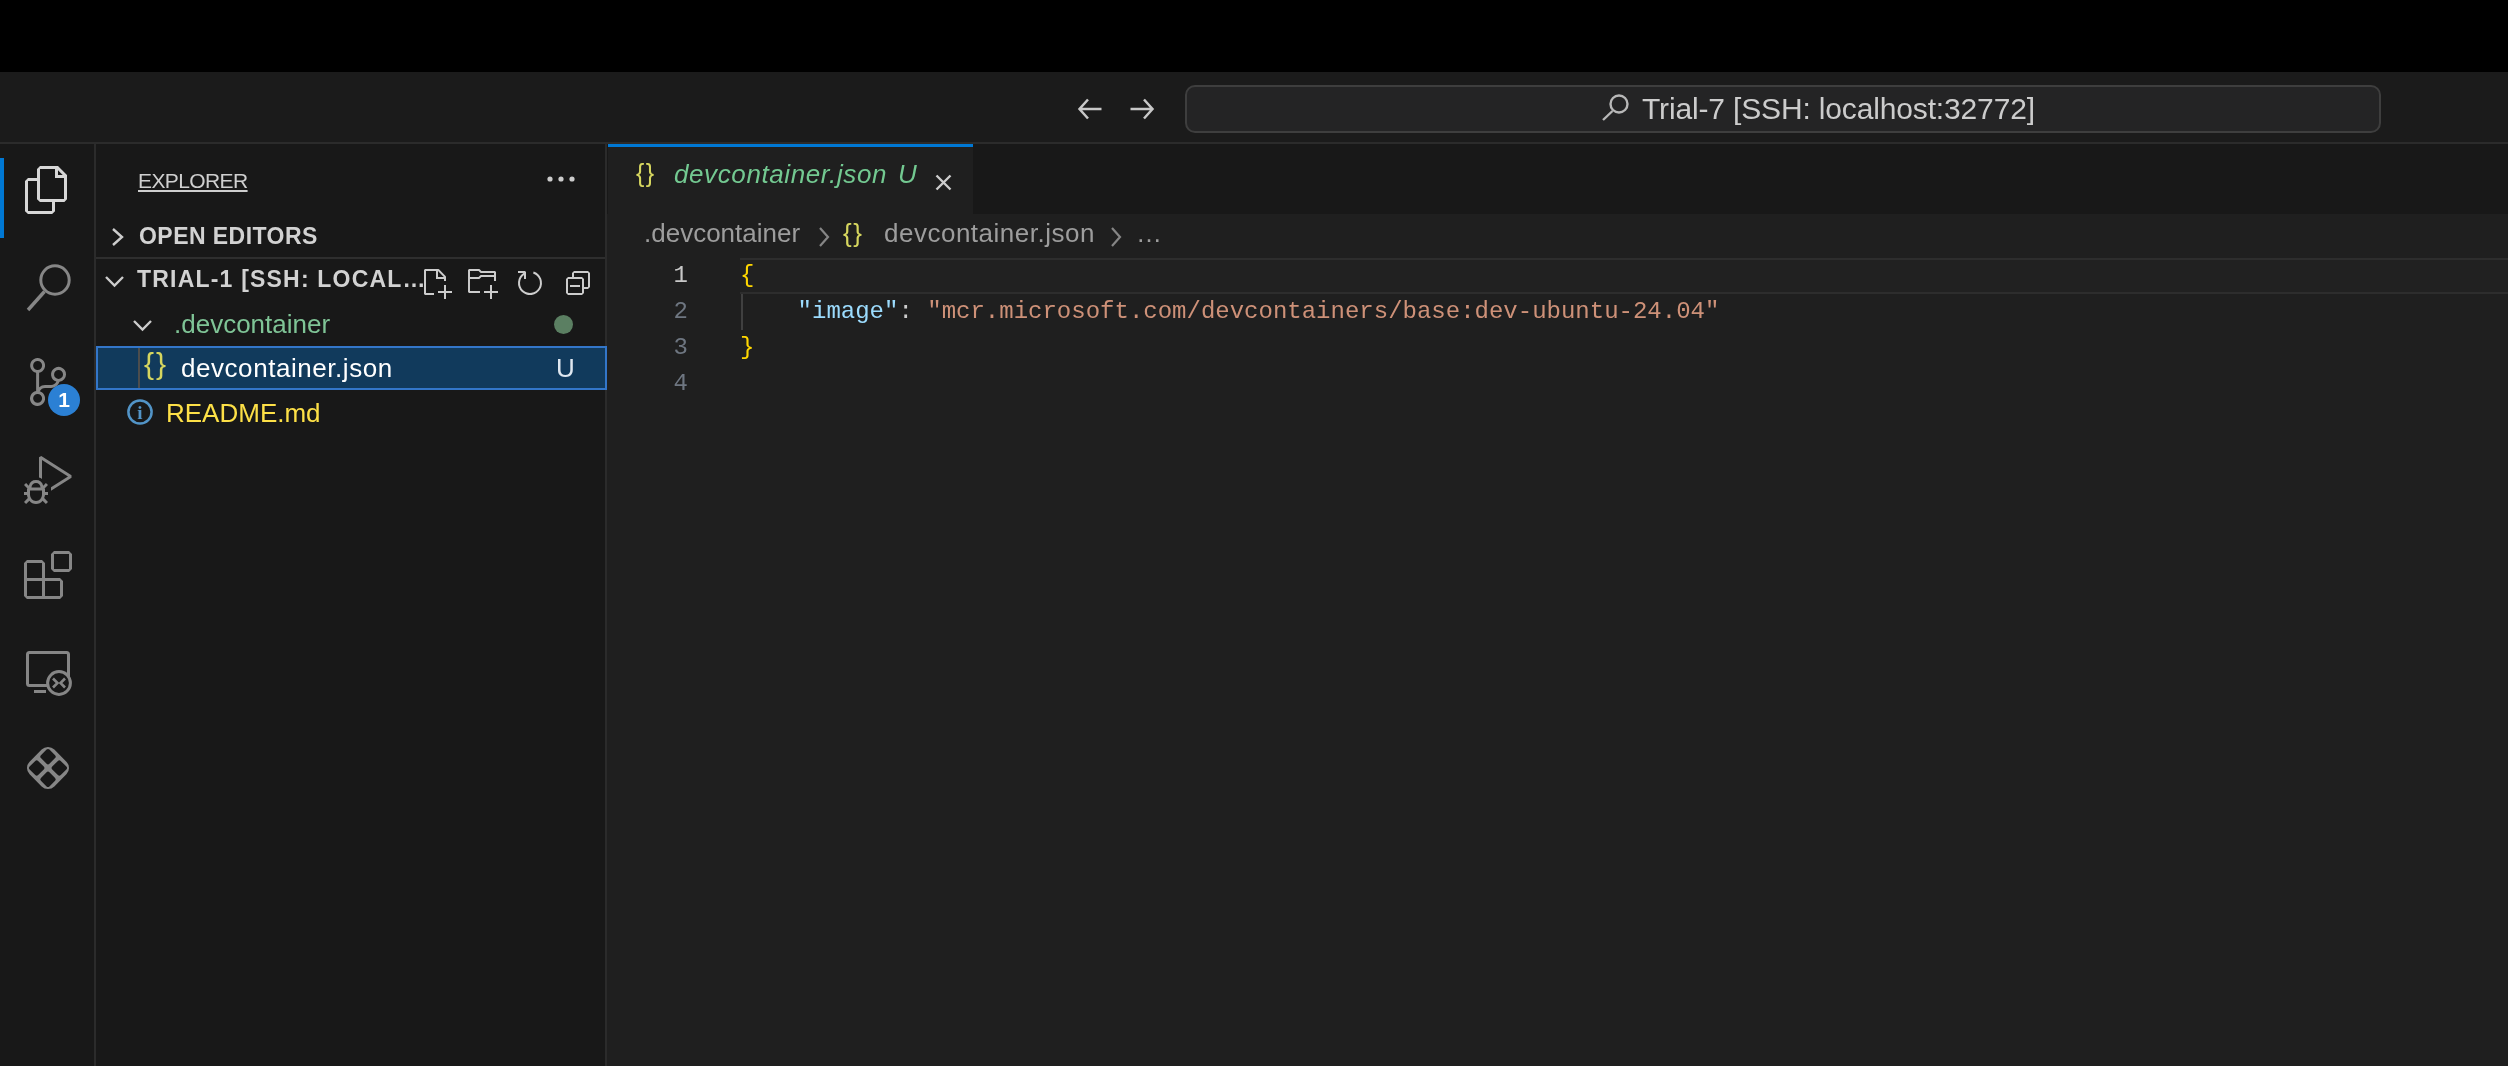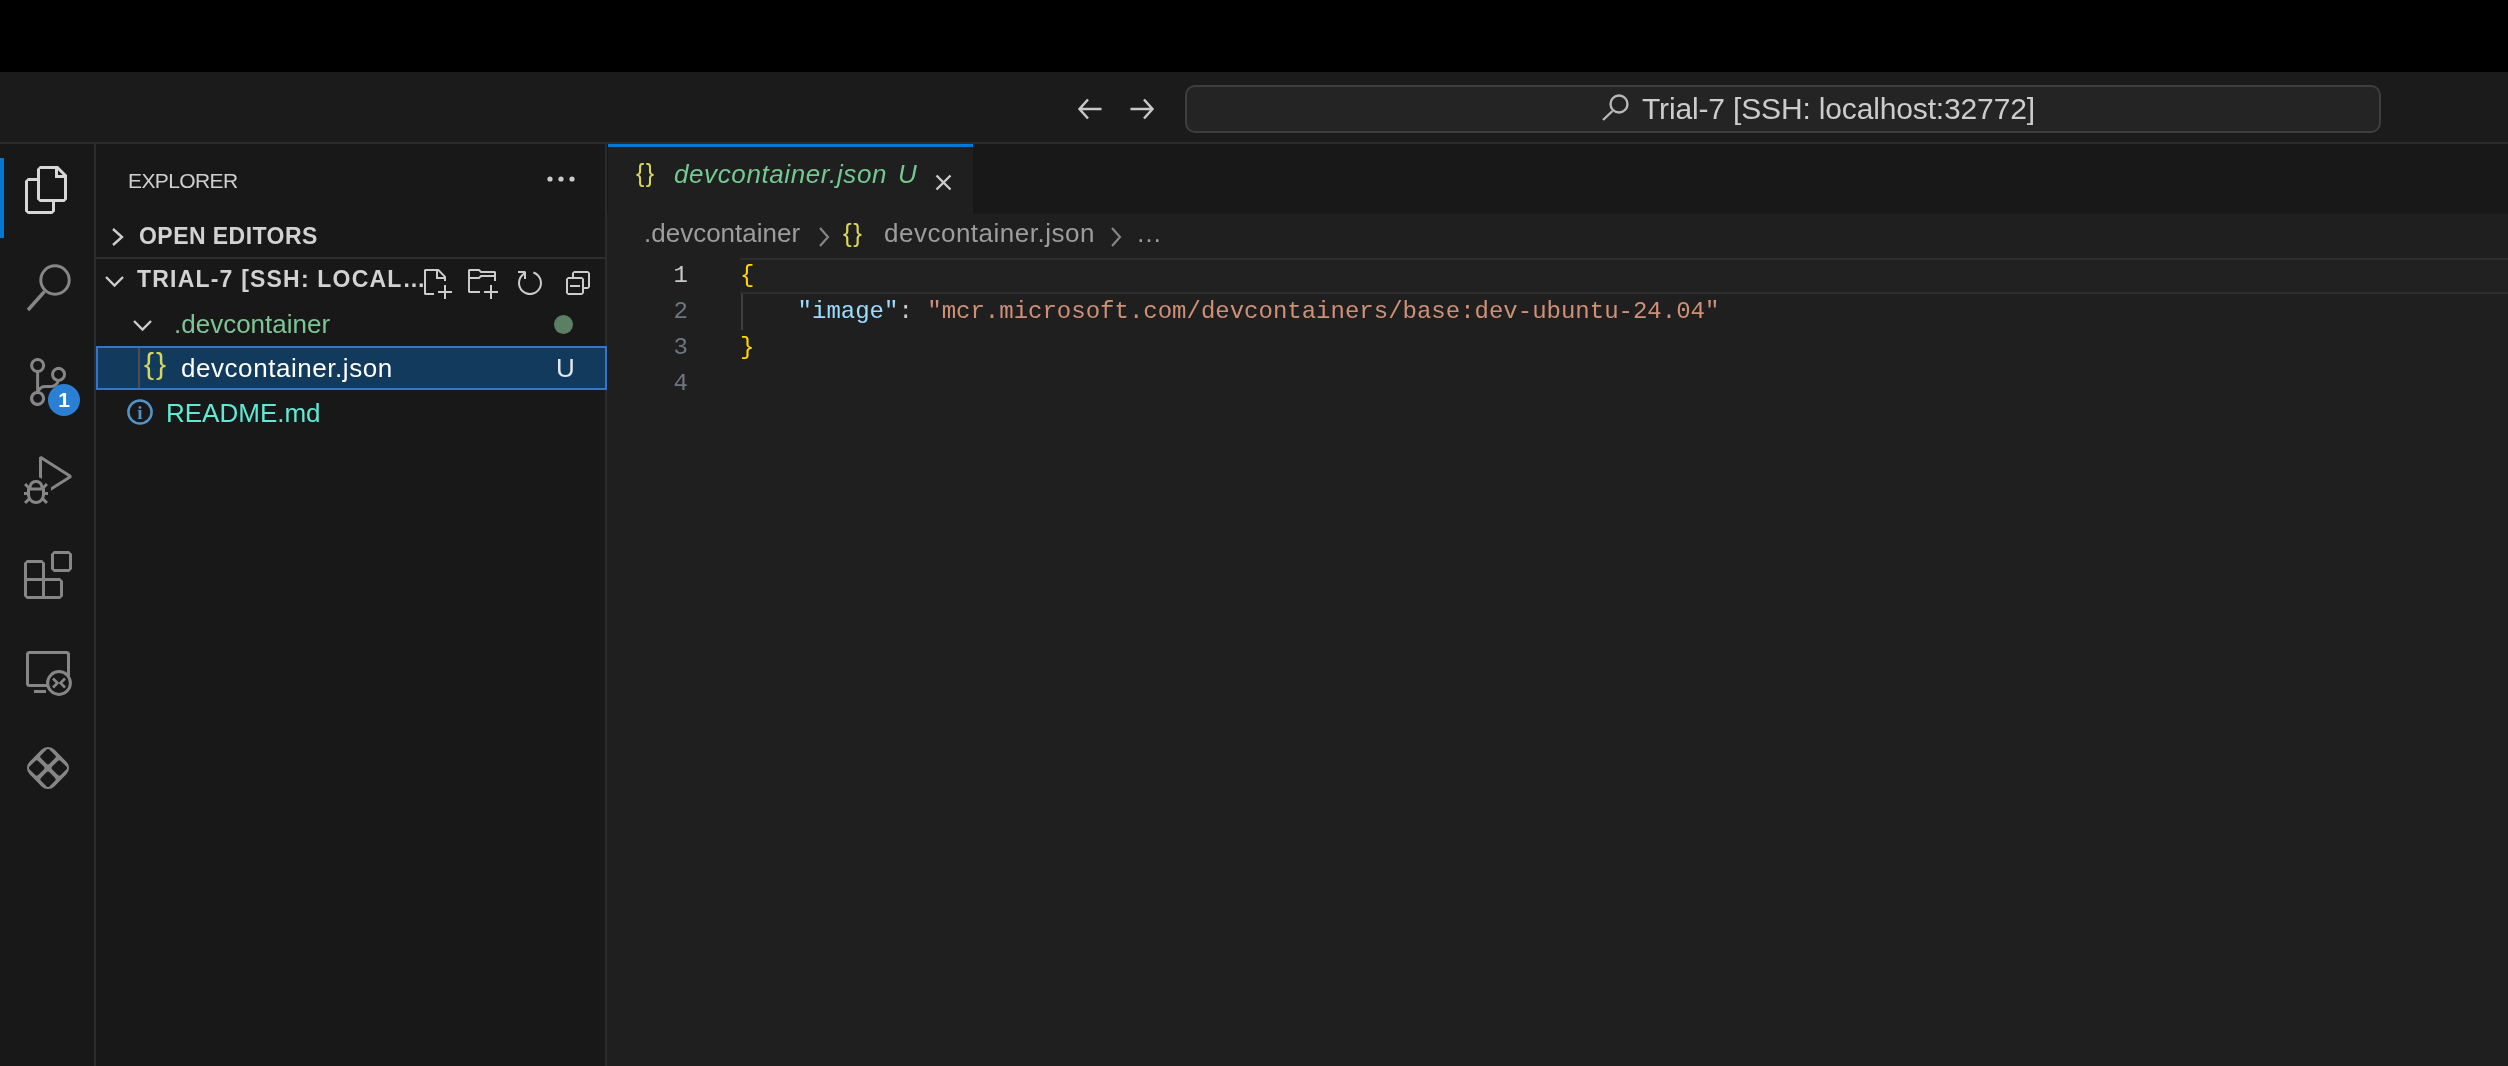--- a/index.html
+++ b/index.html
@@ -19,7 +19,7 @@
   #sidebar { left:96px; top:144px; width:511px; height:922px; background:#181818;
     border-right:2px solid #2b2b2b; }
   .sbtext { position:absolute; color:#cccccc; font-size:23px; }
-  #explorer-title { left:32px; top:25px; letter-spacing:-0.6px; color:#cfcfcf; font-size:21px; }
+  #explorer-title { left:42px; top:25px; letter-spacing:-0.6px; color:#cfcfcf; font-size:21px;text-decoration:underline; }
   #openeditors { left:43px; top:79px; font-weight:bold; letter-spacing:0.45px; color:#d2d2d2; }
   #sep1 { left:0px; top:113px; width:509px; height:2px; background:#2e2e2e; position:absolute; }
   #trial { left:41px; top:122px; font-weight:bold; letter-spacing:1.2px; color:#d2d2d2; }

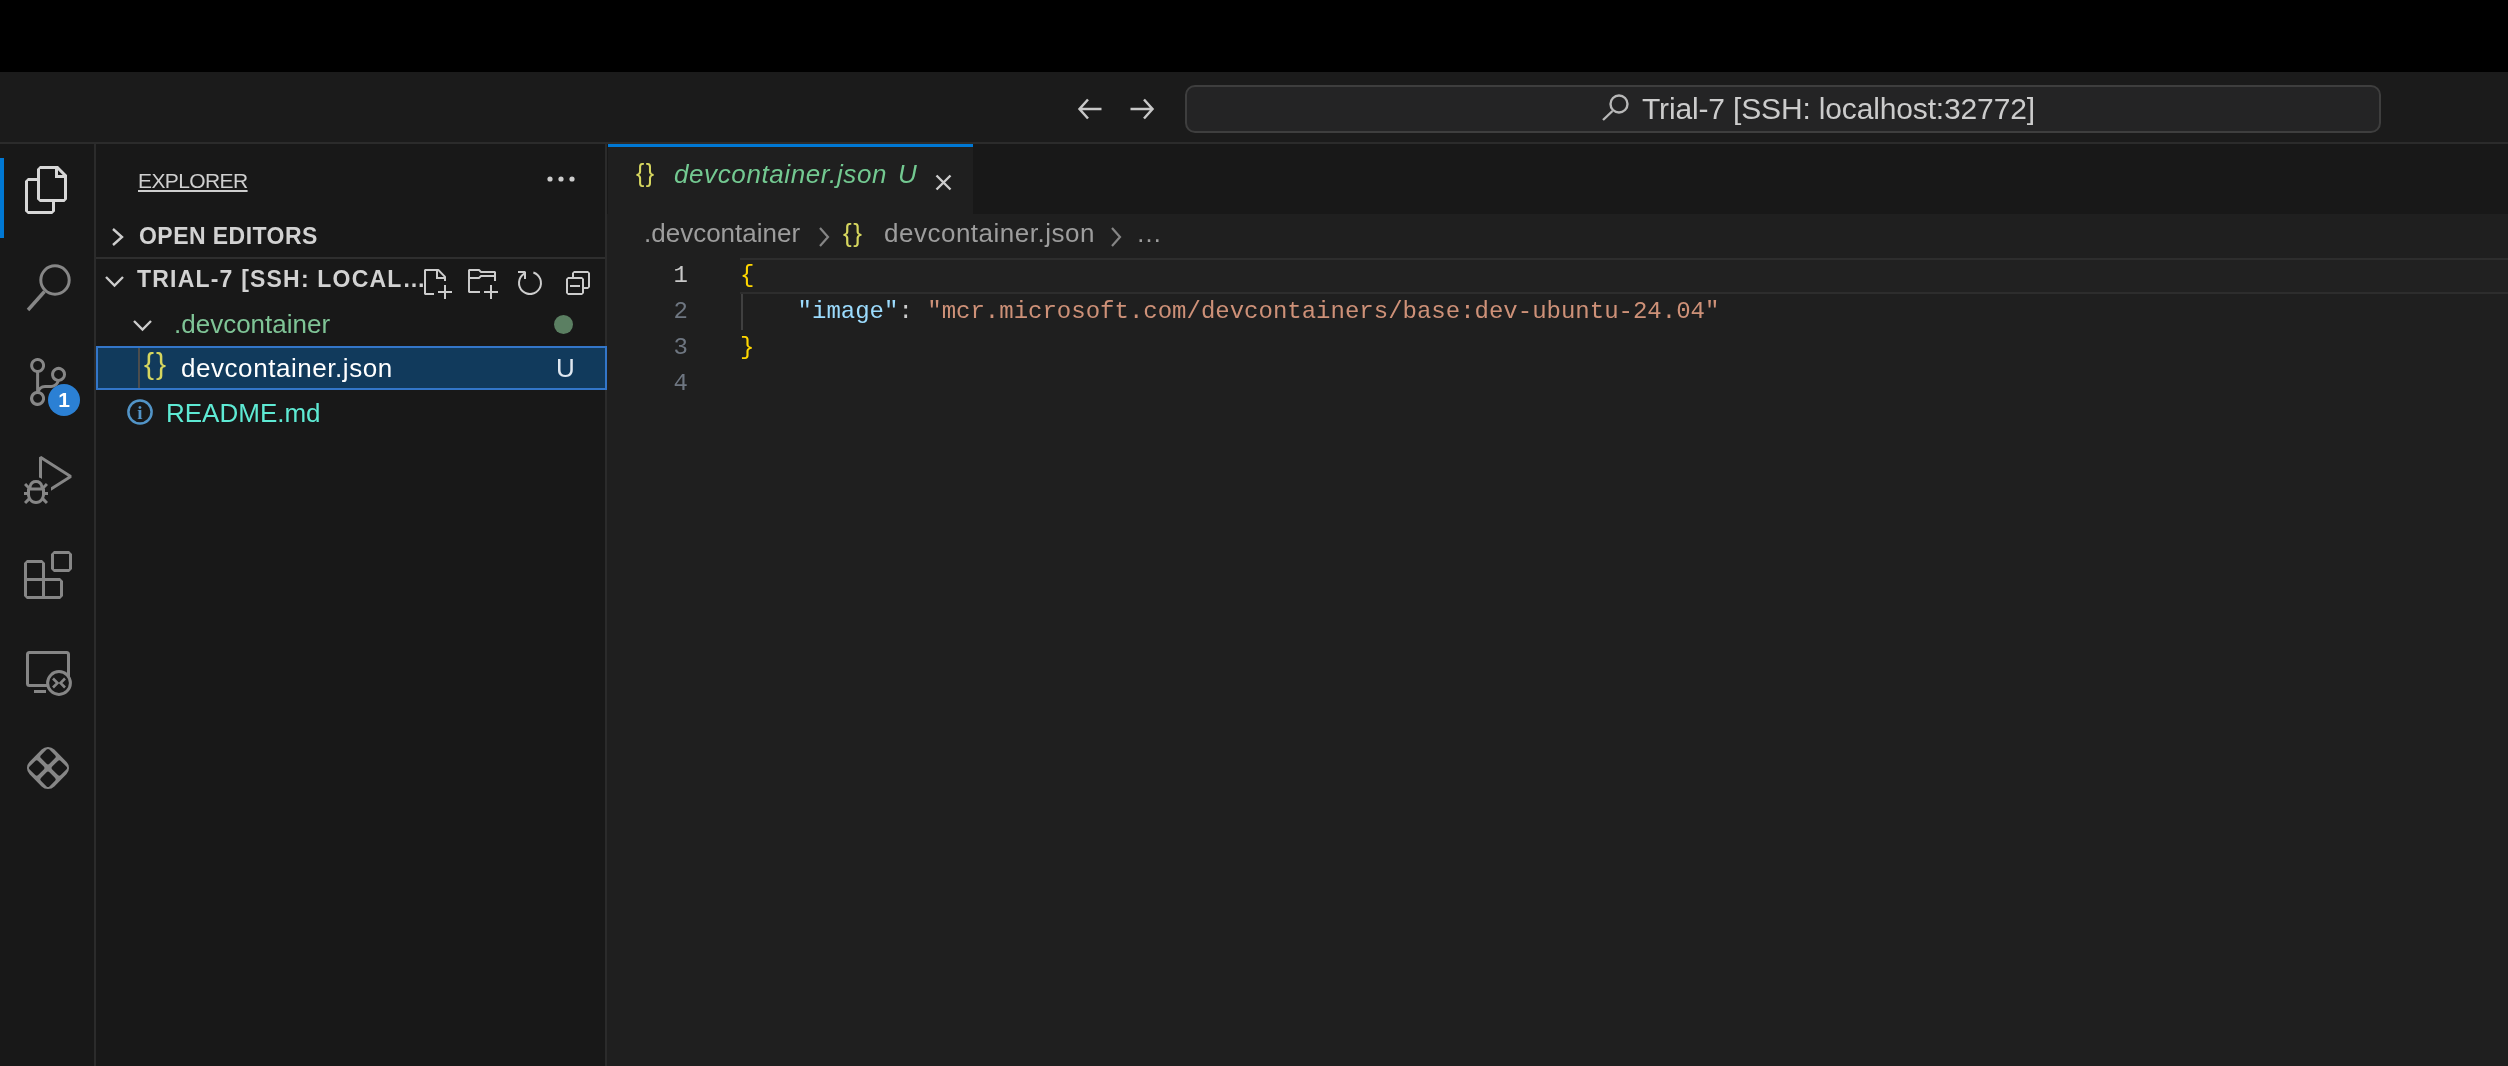--- a/index.html
+++ b/index.html
@@ -132,7 +132,7 @@
   <div class="sbtext" id="explorer-title">EXPLORER</div>
   <div class="sbtext" id="openeditors">OPEN EDITORS</div>
   <div id="sep1"></div>
-  <div class="sbtext" id="trial">TRIAL-7 [SSH: LOCAL…</div>
+  <div class="sbtext" id="trial">TRIAL-1 [SSH: LOCAL…</div>
   <div class="row-label" id="devc-folder">.devcontainer</div>
   <div id="greendot"></div>
   <div id="selrow"></div>

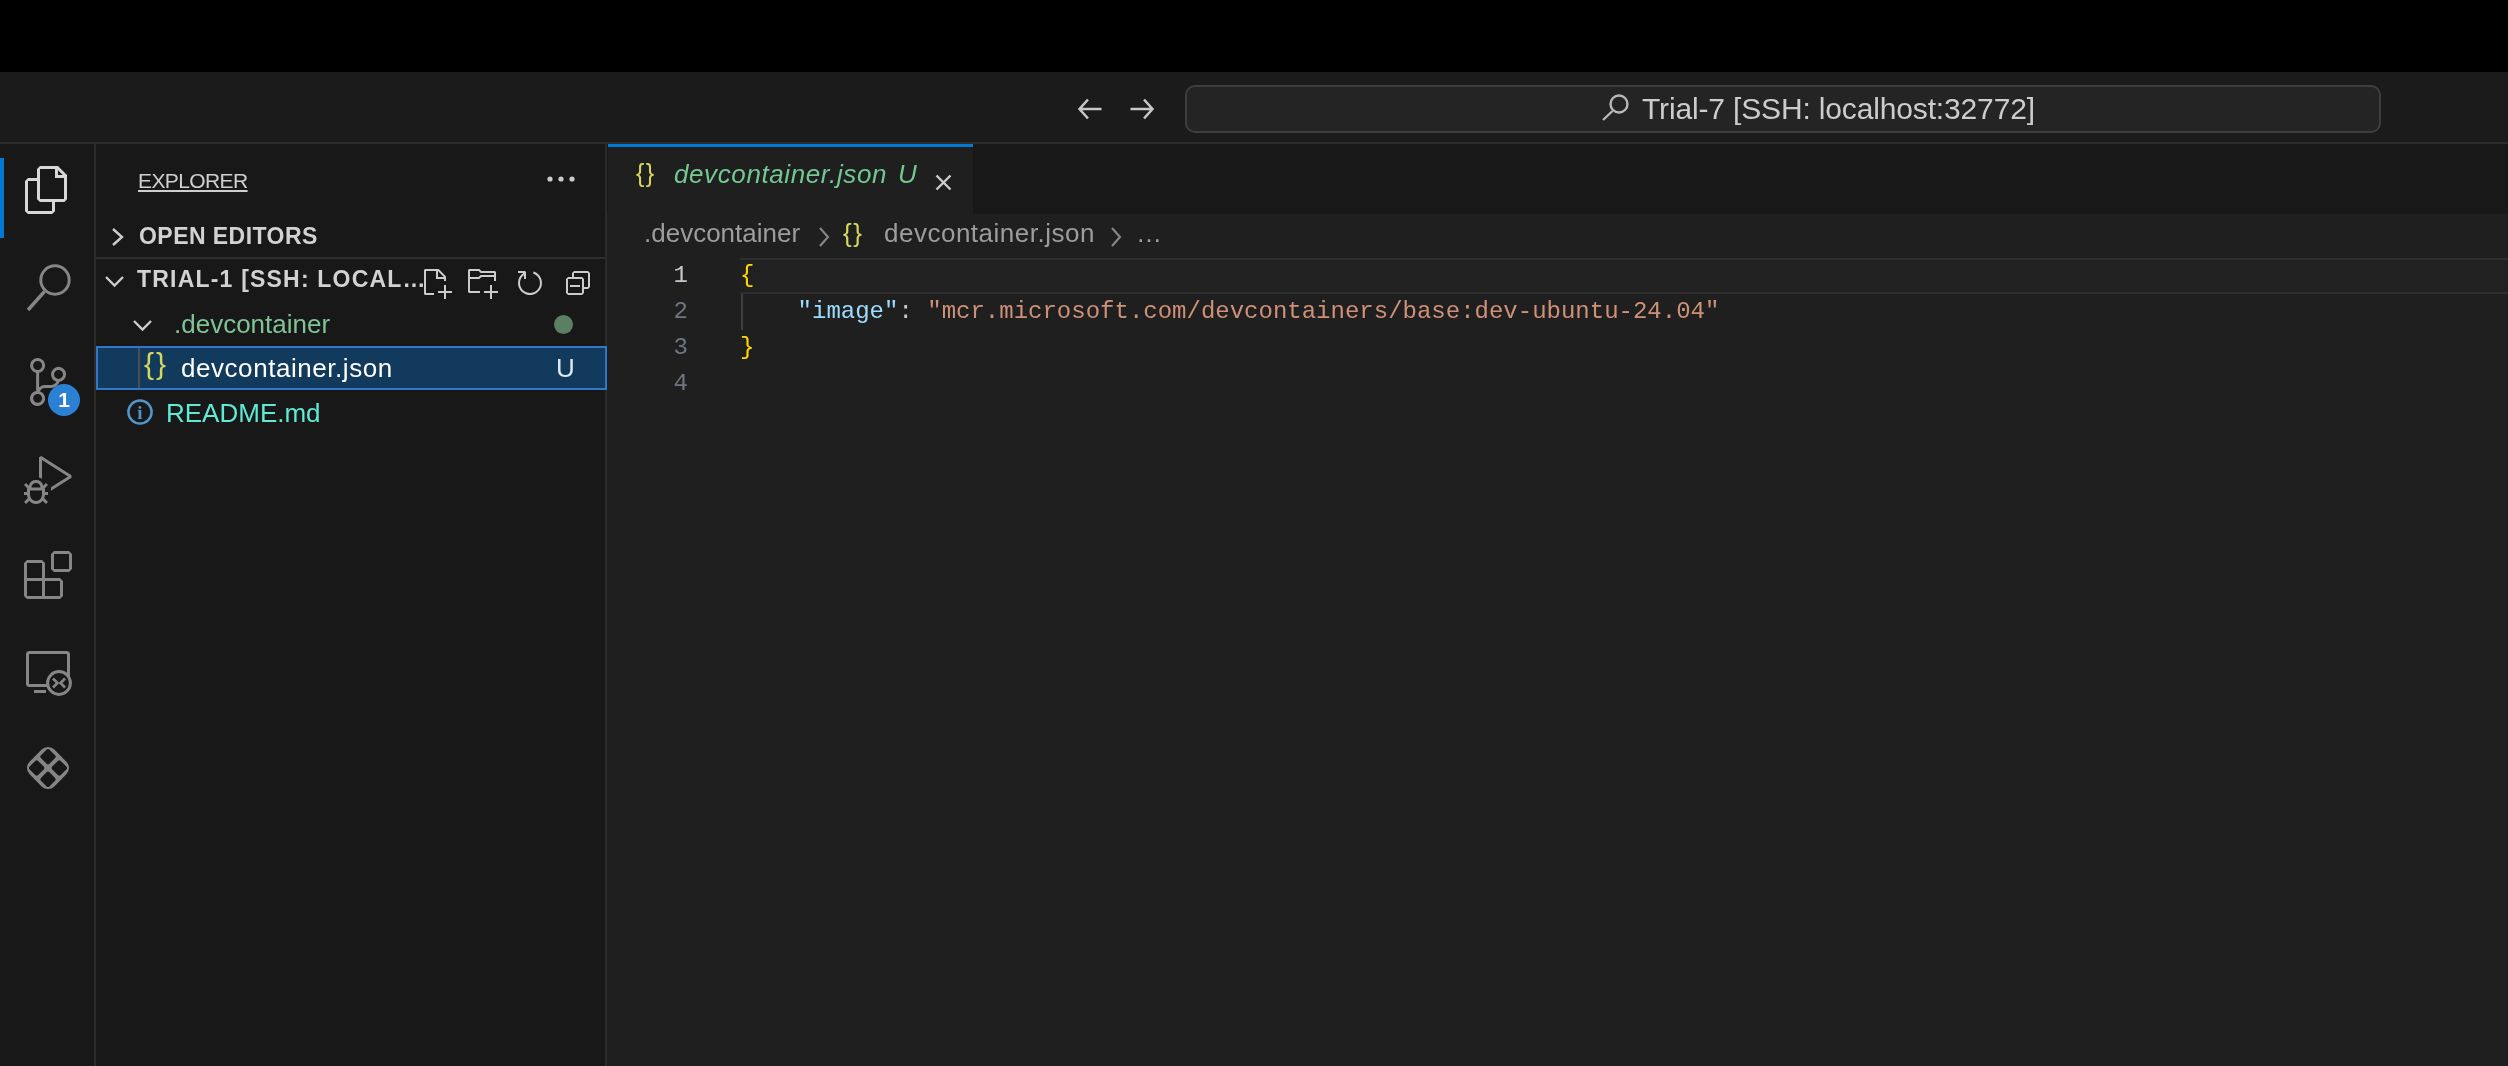--- a/index.html
+++ b/index.html
@@ -33,7 +33,7 @@
     font-size:30px; color:#d6d65f; letter-spacing:2px; }
   #devjson { left:85px; top:209px; color:#ffffff; letter-spacing:0.55px; }
   #ubadge { position:absolute; left:460px; top:209px; font-size:26px; color:#dfe7f0; }
-  #readme { left:70px; top:254px; color:#5eead4; }
+  #readme { left:70px; top:254px; color:#fde047; }
   #editor { left:607px; top:144px; width:1901px; height:922px; background:#1f1f1f; }
   #tabbar { position:absolute; left:0; top:0; width:1901px; height:70px; background:#181818; }
   #tab { position:absolute; left:1px; top:0; width:365px; height:70px; background:#1f1f1f;

